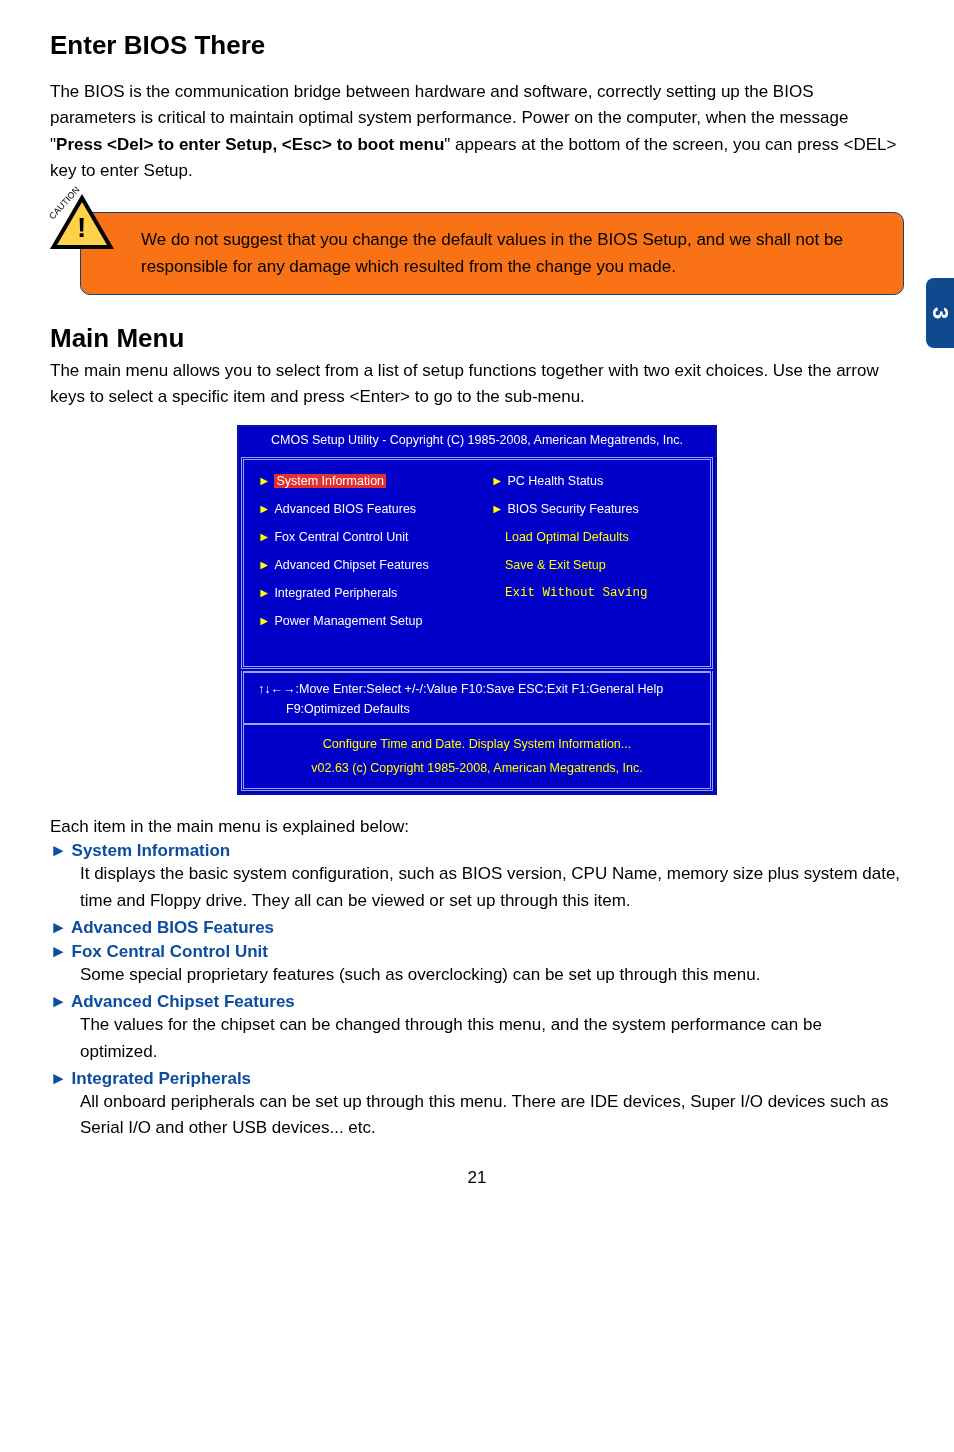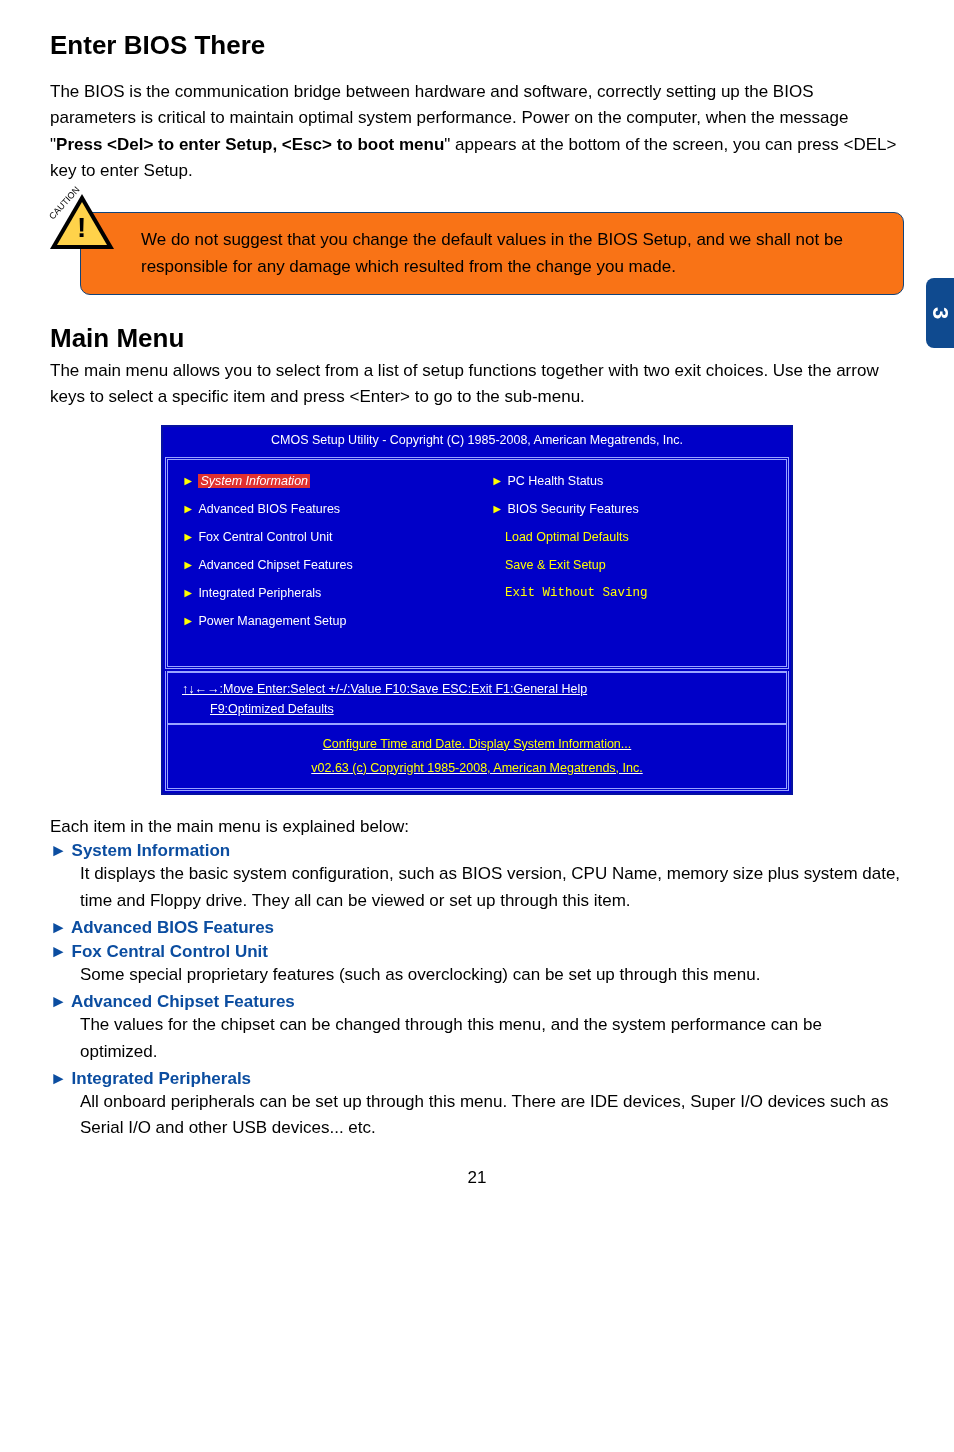--- a/index.html
+++ b/index.html
@@ -82,7 +82,7 @@
 
   
   .bios {
-    width: 632px;
+    width: 480px;
     margin: 14px auto 22px auto;
     border: 2px solid #0612a0;
     background: #0000c8;

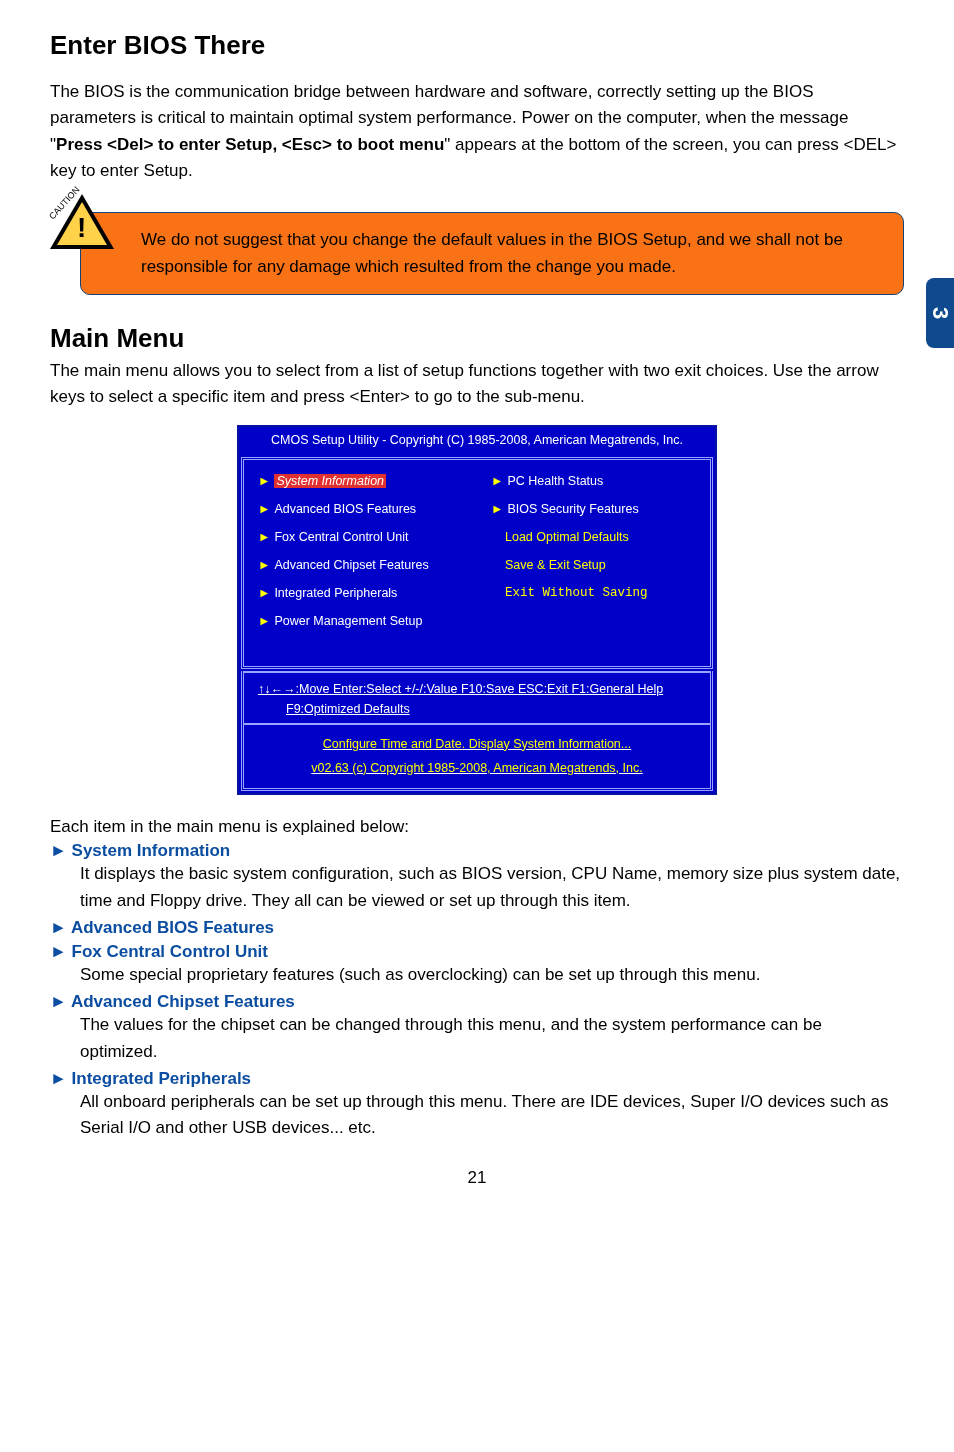--- a/index.html
+++ b/index.html
@@ -110,7 +110,7 @@
   .bios-item { margin-bottom: 14px; color: #fff; }
   .bios-item .arrow { color: #ff0; margin-right: 4px; }
   .bios-item.yellow { color: #ff0; }
-  .bios-item.highlight { background: #e03030; color: #fff; display: inline-block; padding: 0 2px; font-style: italic;}
+  .bios-item.highlight { background: #e03030; color: #fff; display: inline-block; padding: 0 2px;}
   .highlight-row { margin-bottom: 14px; }
   .highlight-row .bios-item.highlight { margin-bottom: 0; }
   .highlight-arrow { color:#ff0; margin-right:4px; }

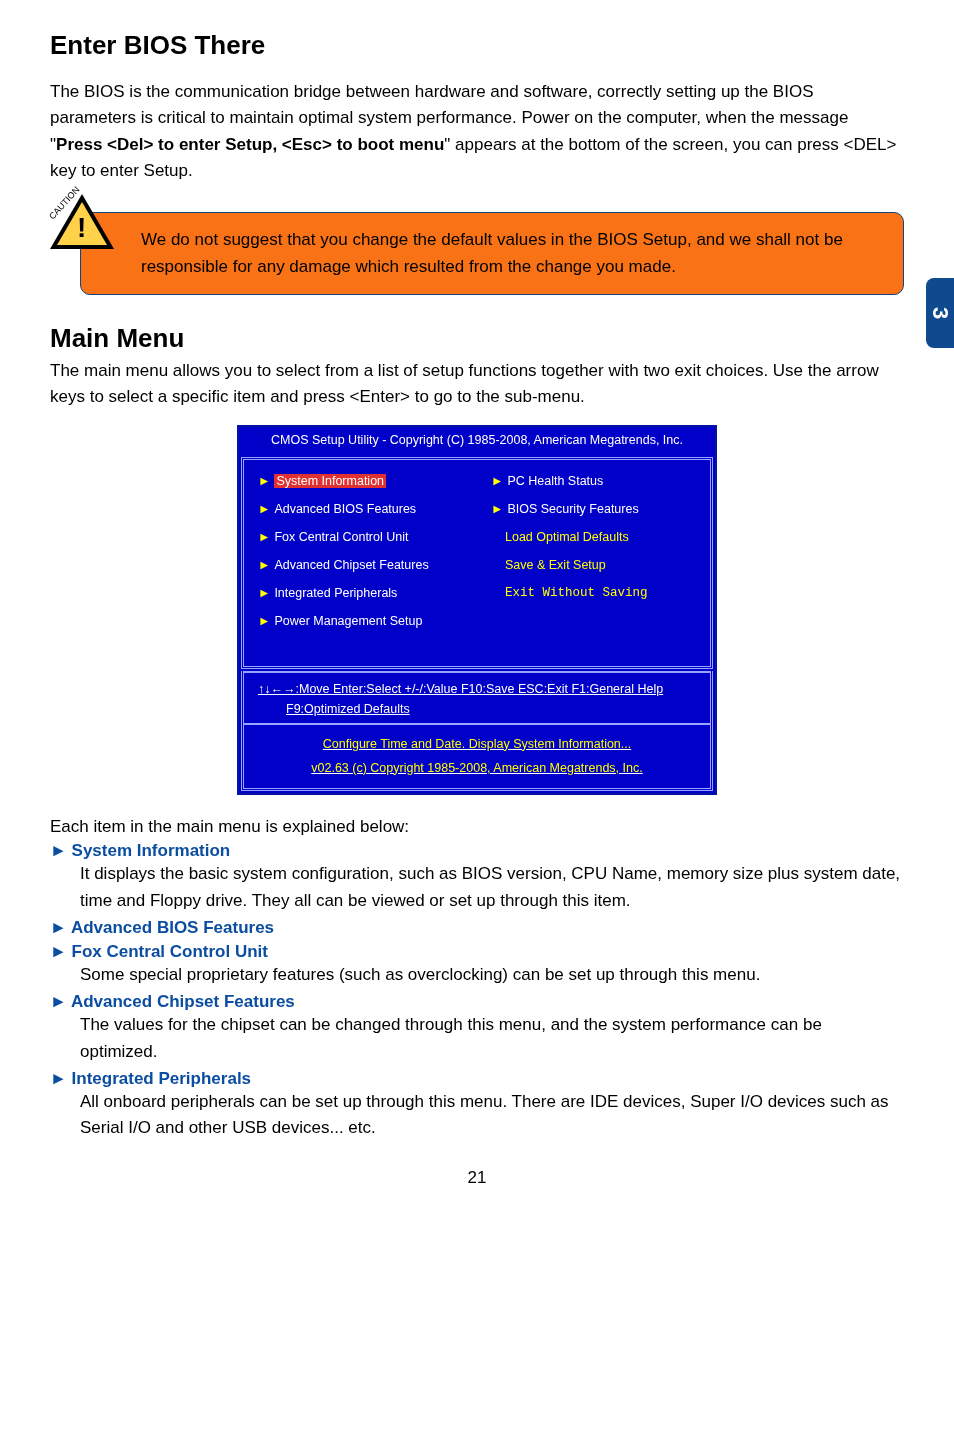--- a/index.html
+++ b/index.html
@@ -131,7 +131,6 @@
     border: 3px double #9aa4ff;
     border-top: none;
     margin: 0 2px 2px 2px;
-    text-decoration: underline;
   }
 
   

